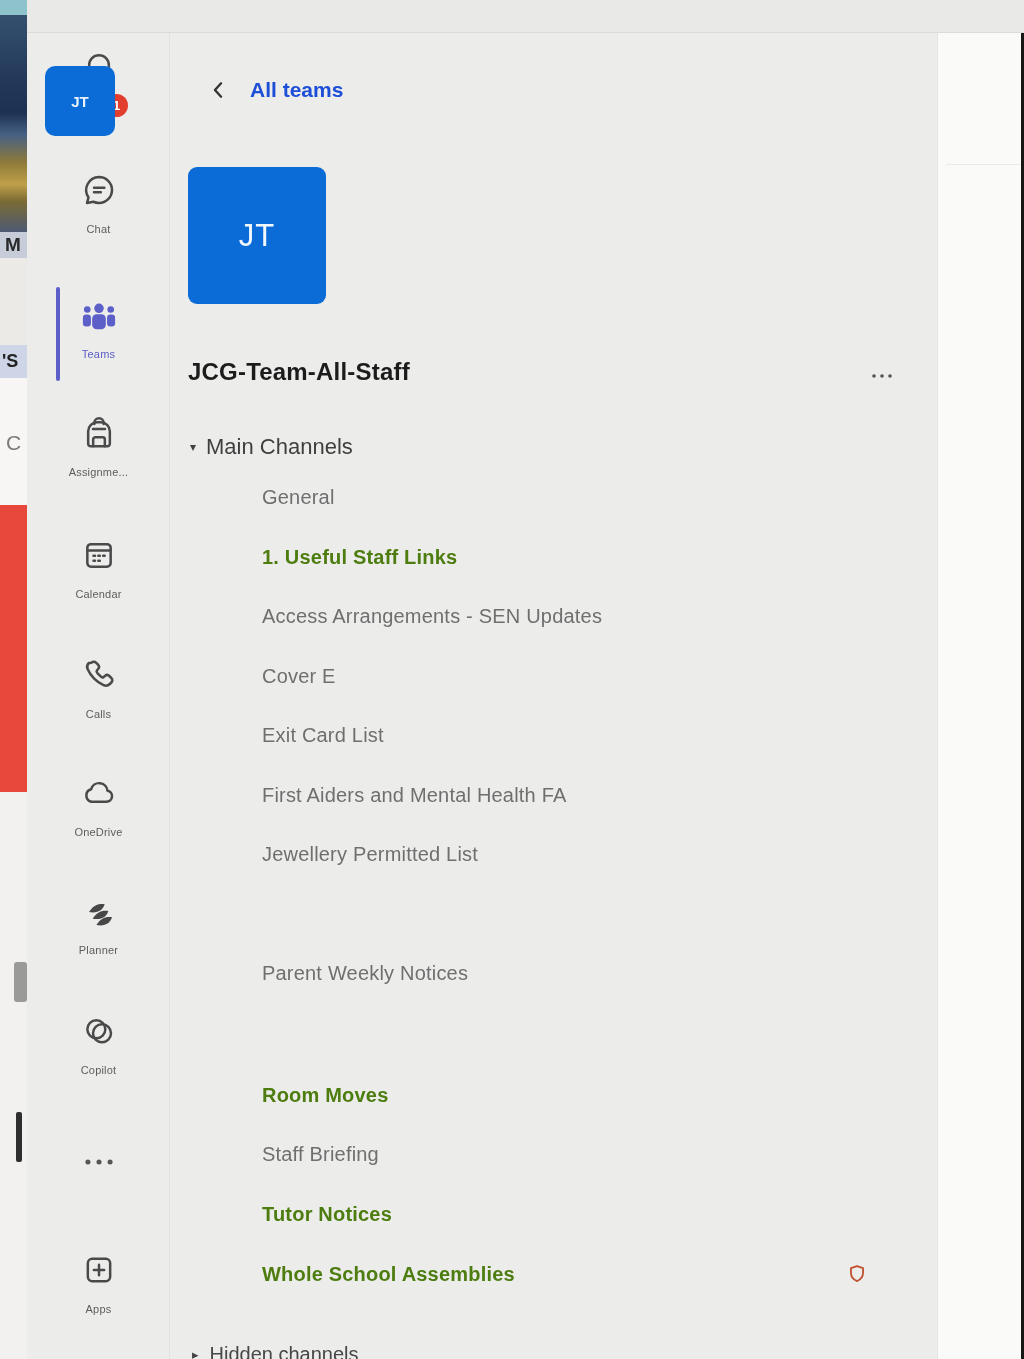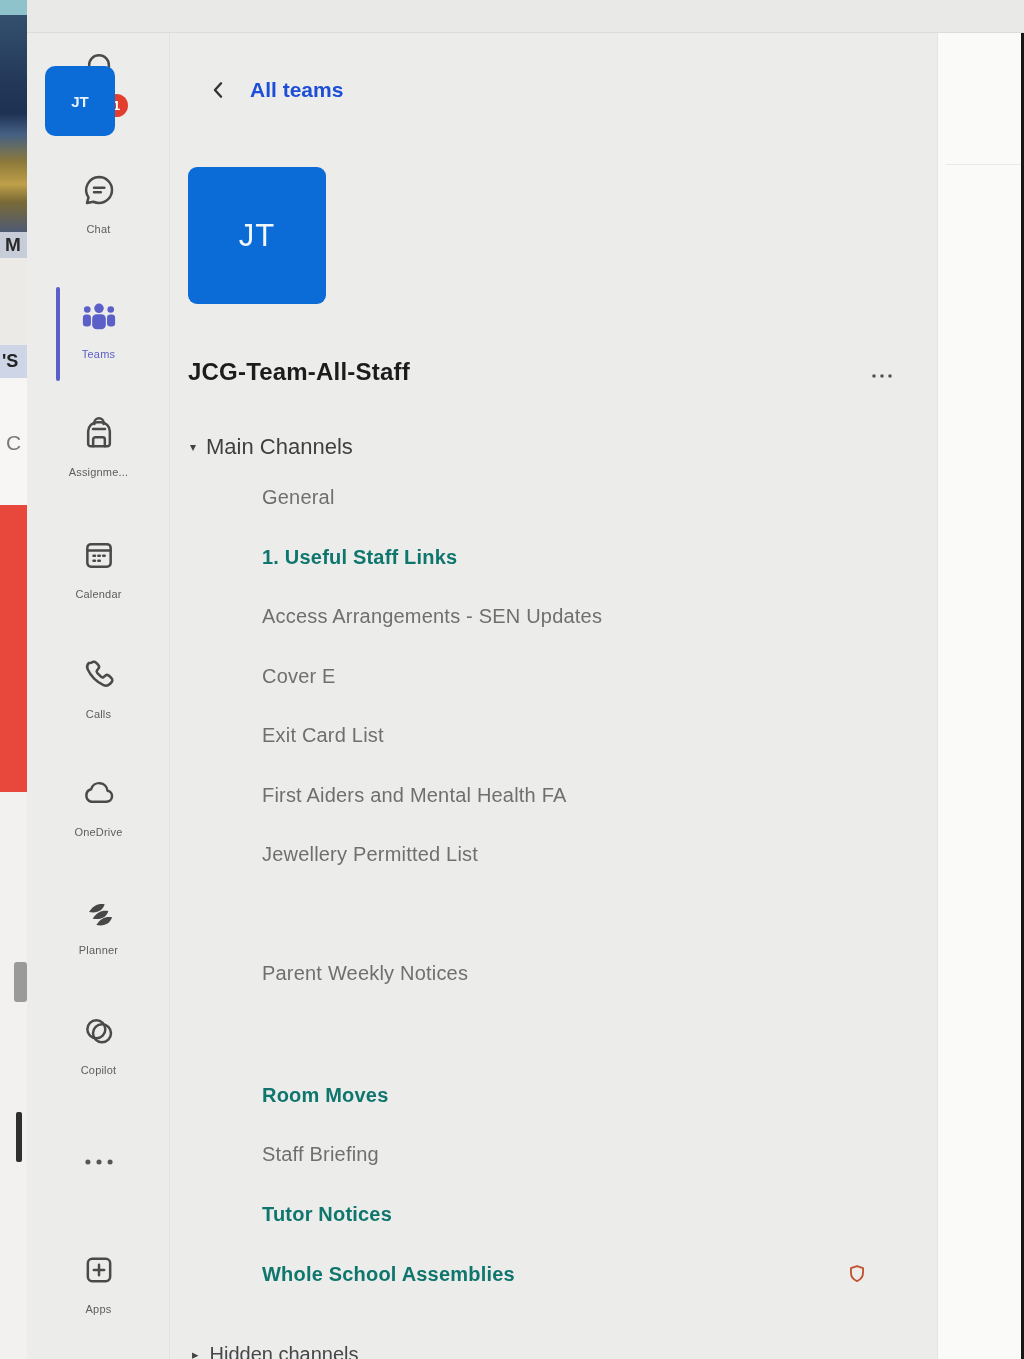--- a/index.html
+++ b/index.html
@@ -55,7 +55,7 @@
 
   .ch-row { position:absolute; left:6px; width:757px; height:60px; display:flex; align-items:center; padding-left:86px; cursor:pointer; }
   .ch-name { font-size:20px; color:#6f6f6f; letter-spacing:.2px; }
-  .ch-row.unread .ch-name { color:#0f766e; font-weight:700; }
+  .ch-row.unread .ch-name { color:#4d7c0f; font-weight:700; }
   .ch-row.selected { background:#fdfdfd; border-radius:8px; }
   .ch-row.selected .ch-name { color:#3a3a3a; }
   .ch-trailing { position:absolute; left:670px; top:19px; }

